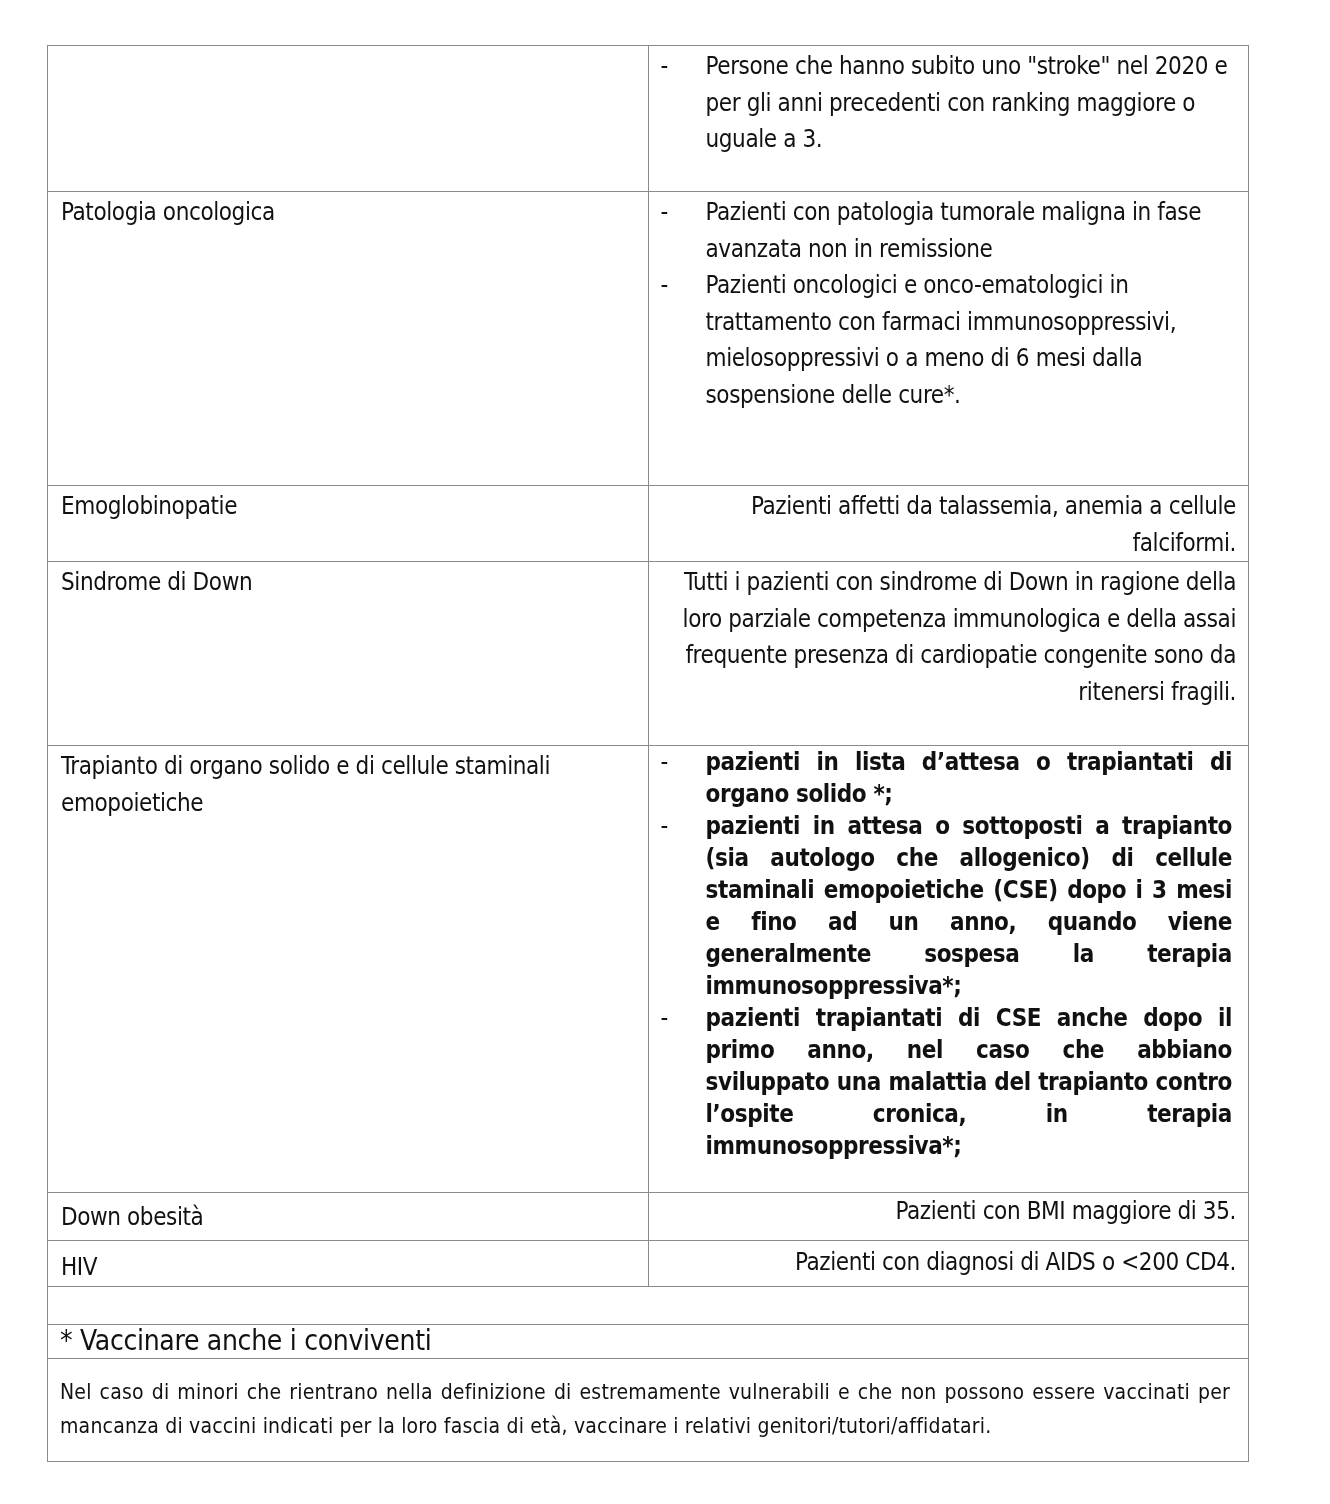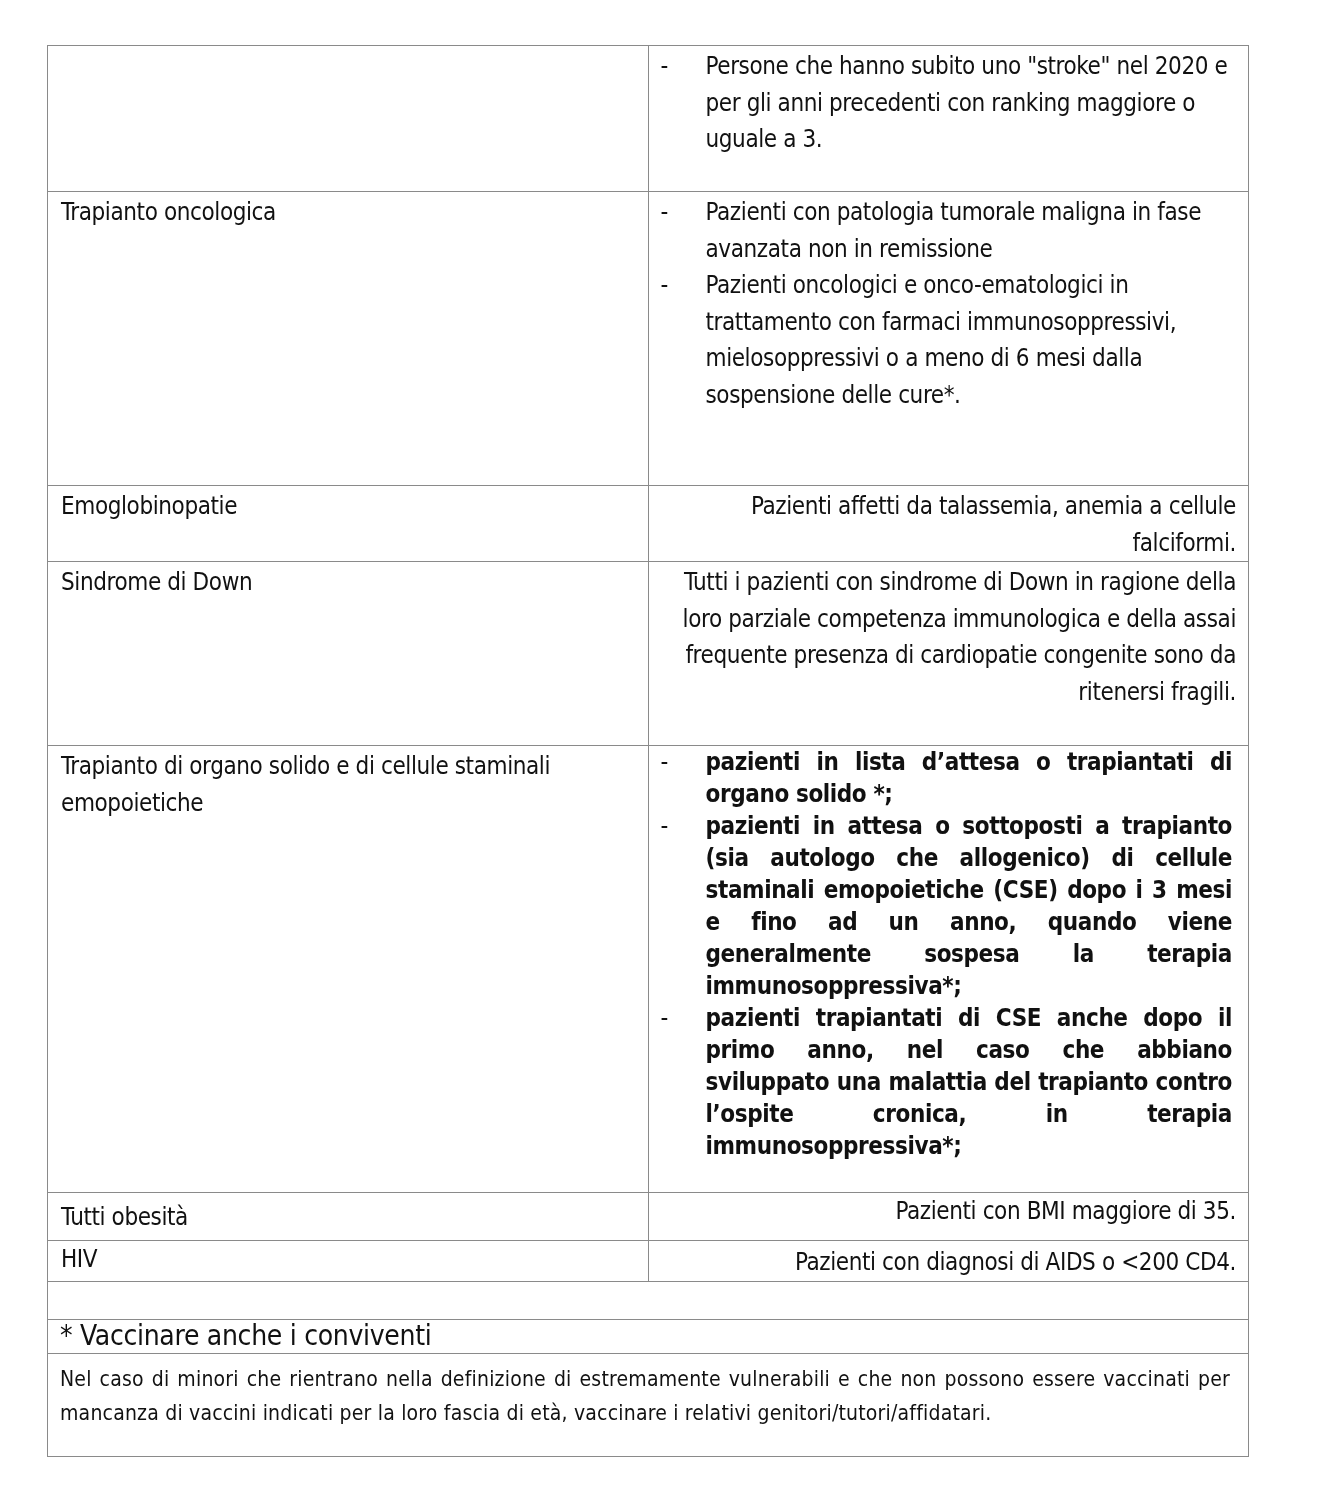--- a/index.html
+++ b/index.html
@@ -45,7 +45,7 @@
   </tr>
 
   <tr style="height:294px;">
-    <td class="txt cat">Trapianto oncologica</td>
+    <td class="txt cat">Patologia oncologica</td>
     <td class="txt">
       <ul class="dash" style="padding-top:2px;">
         <li>

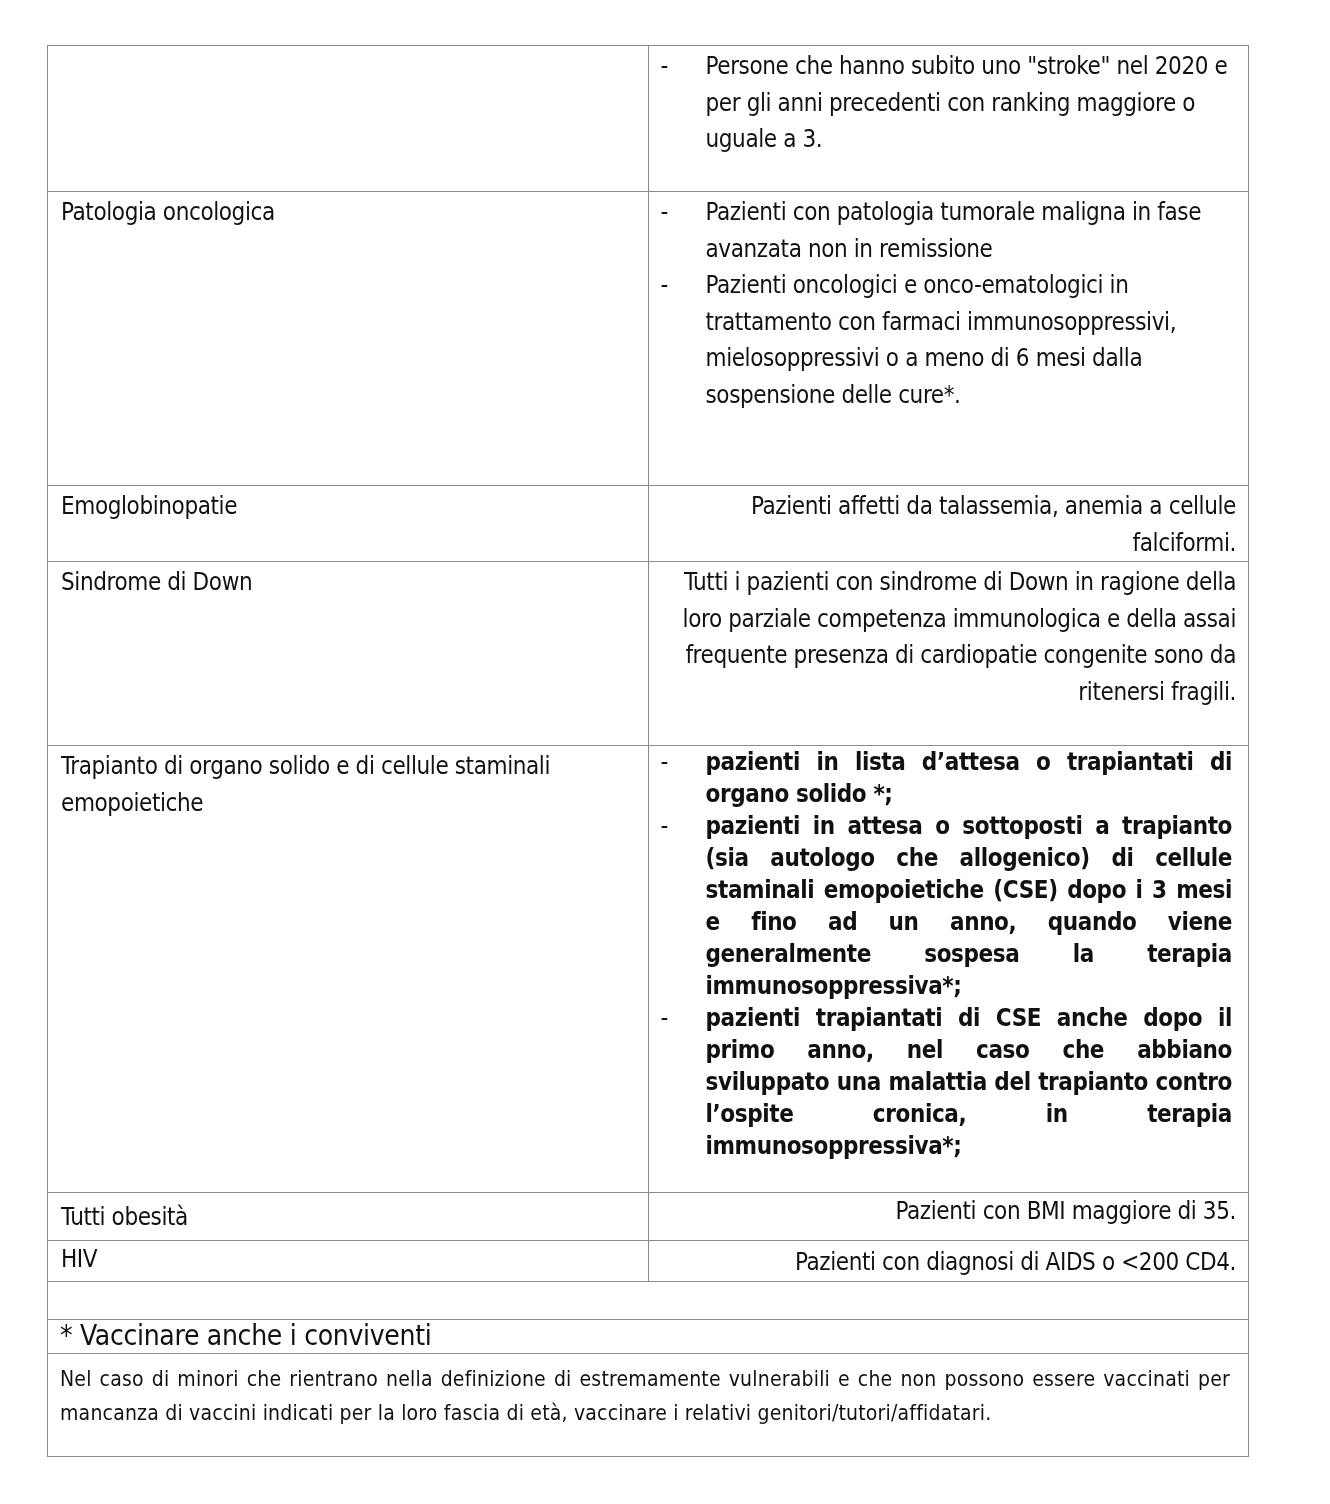--- a/index.html
+++ b/index.html
@@ -91,7 +91,7 @@
   </tr>
 
   <tr style="height:48px;">
-    <td class="txt cat" style="padding-top:6px;">Tutti obesità</td>
+    <td class="txt cat" style="padding-top:6px;">Down obesità</td>
     <td class="txt plain" style="padding-top:0;margin-left:32px;">Pazienti con BMI maggiore di 35.</td>
   </tr>
 

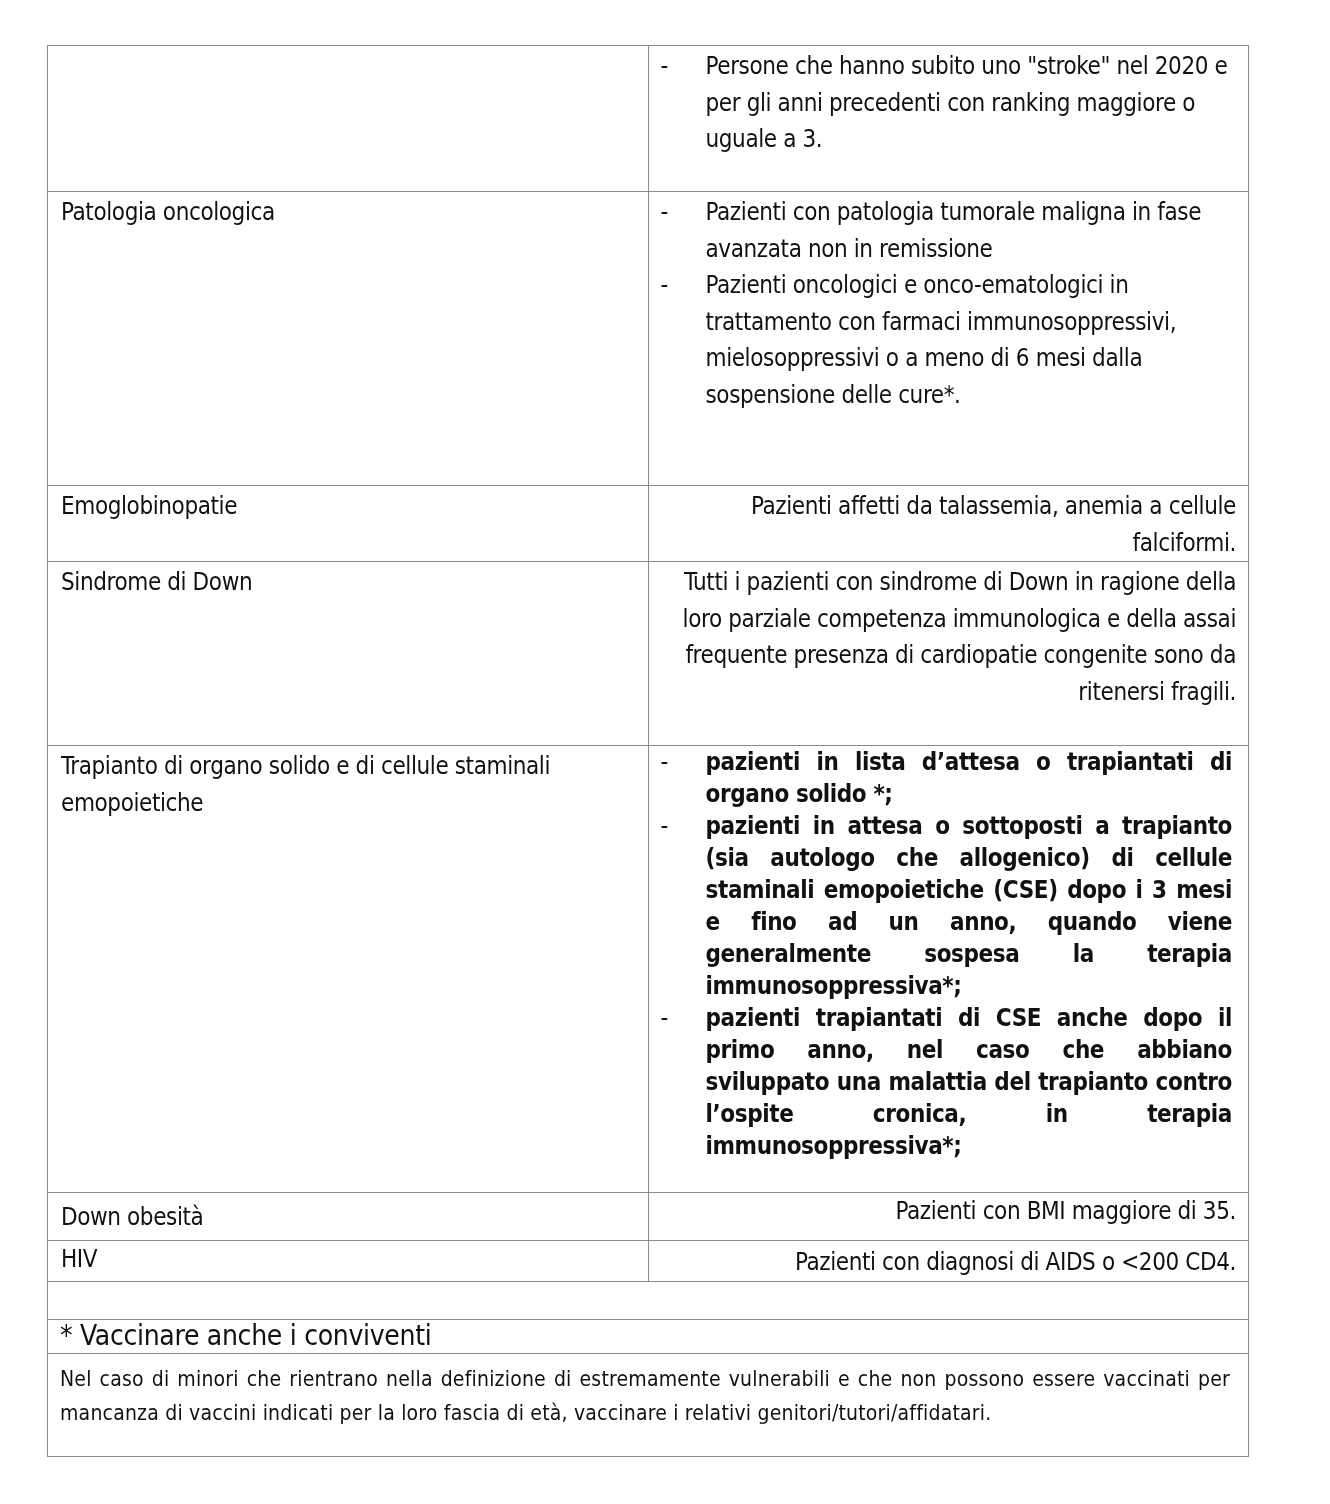--- a/index.html
+++ b/index.html
@@ -96,7 +96,7 @@
   </tr>
 
   <tr style="height:38px;">
-    <td class="txt cat" style="padding-top:0;">HIV</td>
+    <td class="txt cat" style="padding-top:8px;">HIV</td>
     <td class="txt plain" style="padding-top:3px;">Pazienti con diagnosi di AIDS o &lt;200 CD4.</td>
   </tr>
 

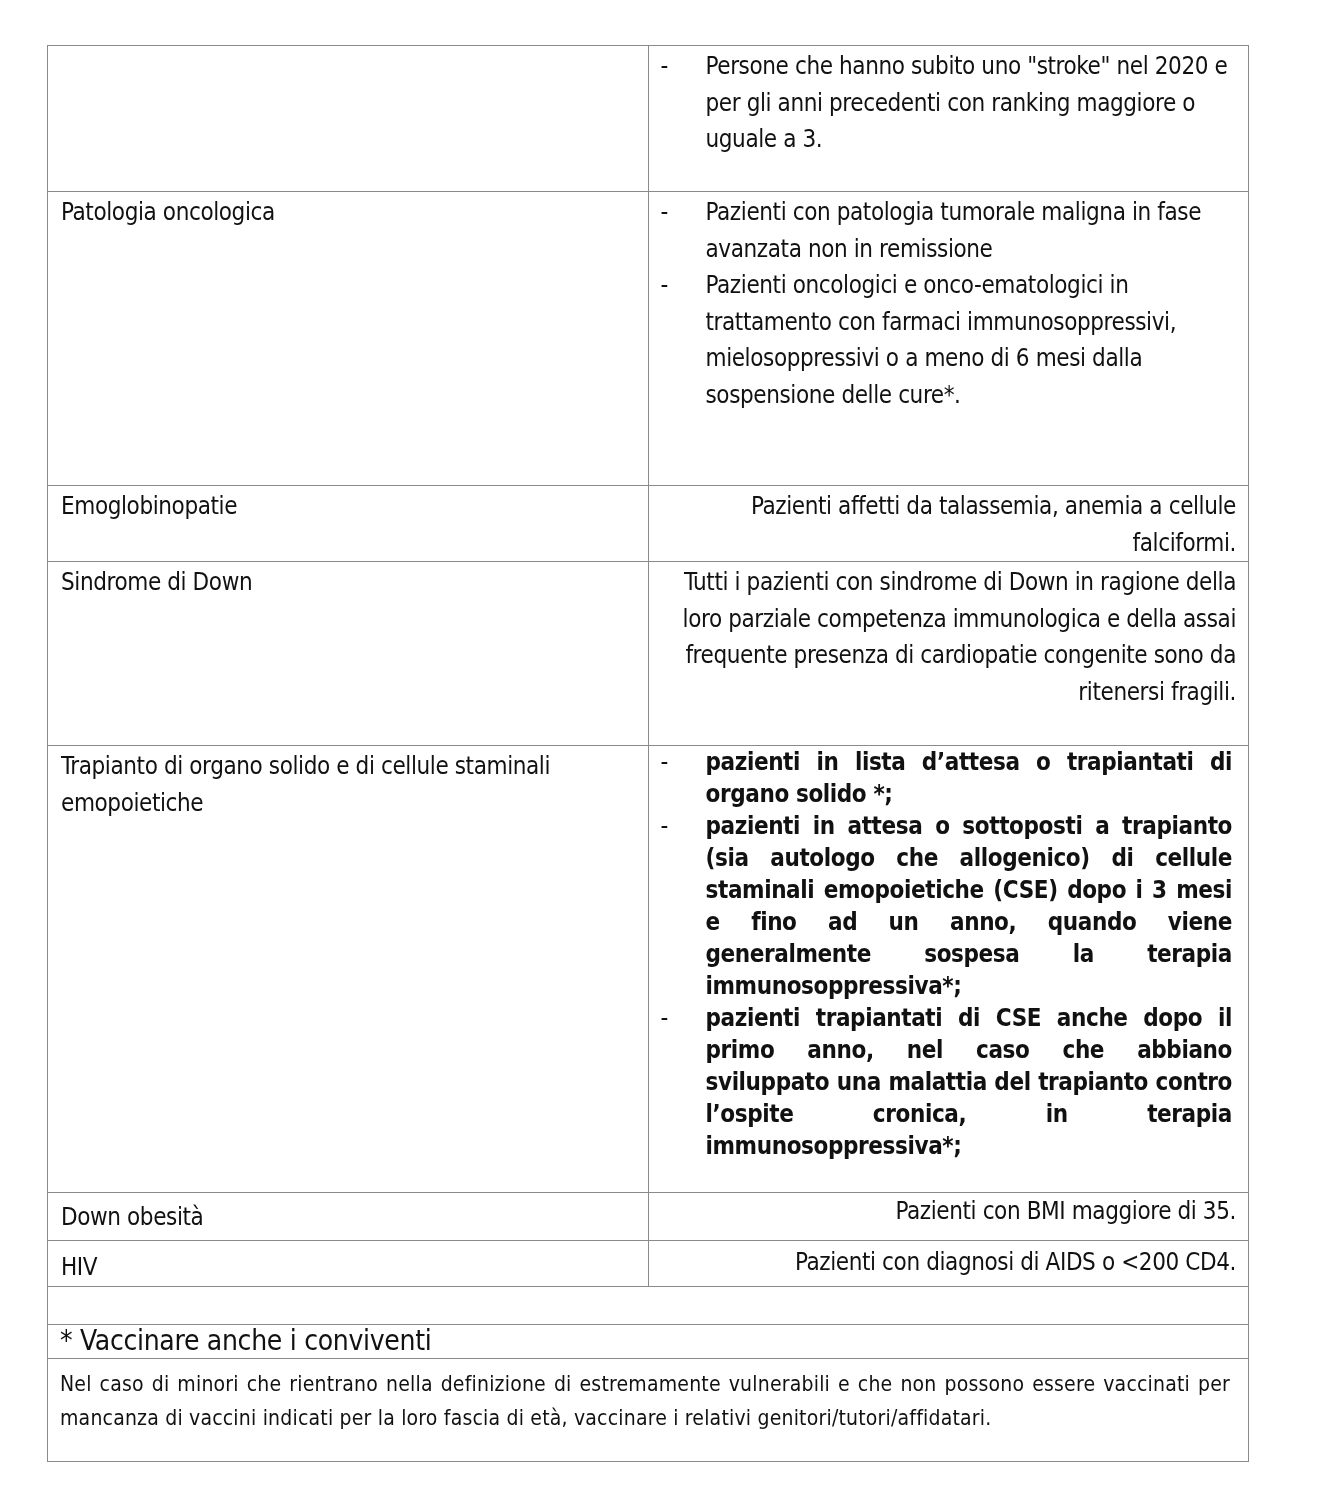--- a/index.html
+++ b/index.html
@@ -19,7 +19,7 @@
   .justify { padding-top: 0px; }
   .justify li { }
   .foot-small { font-size: 28px; line-height: 32px; padding: 0 12px 0 12px; letter-spacing: -0.3px; }
-  .foot-para { font-size: 21px; line-height: 34px; padding: 8px 18px 4px 12px; text-align: justify; text-align-last: left; letter-spacing: 0.2px; }
+  .foot-para { font-size: 21px; line-height: 34px; padding: 16px 18px 4px 12px; text-align: justify; text-align-last: left; letter-spacing: 0.2px; }
 </style>
 </head>
 <body>

